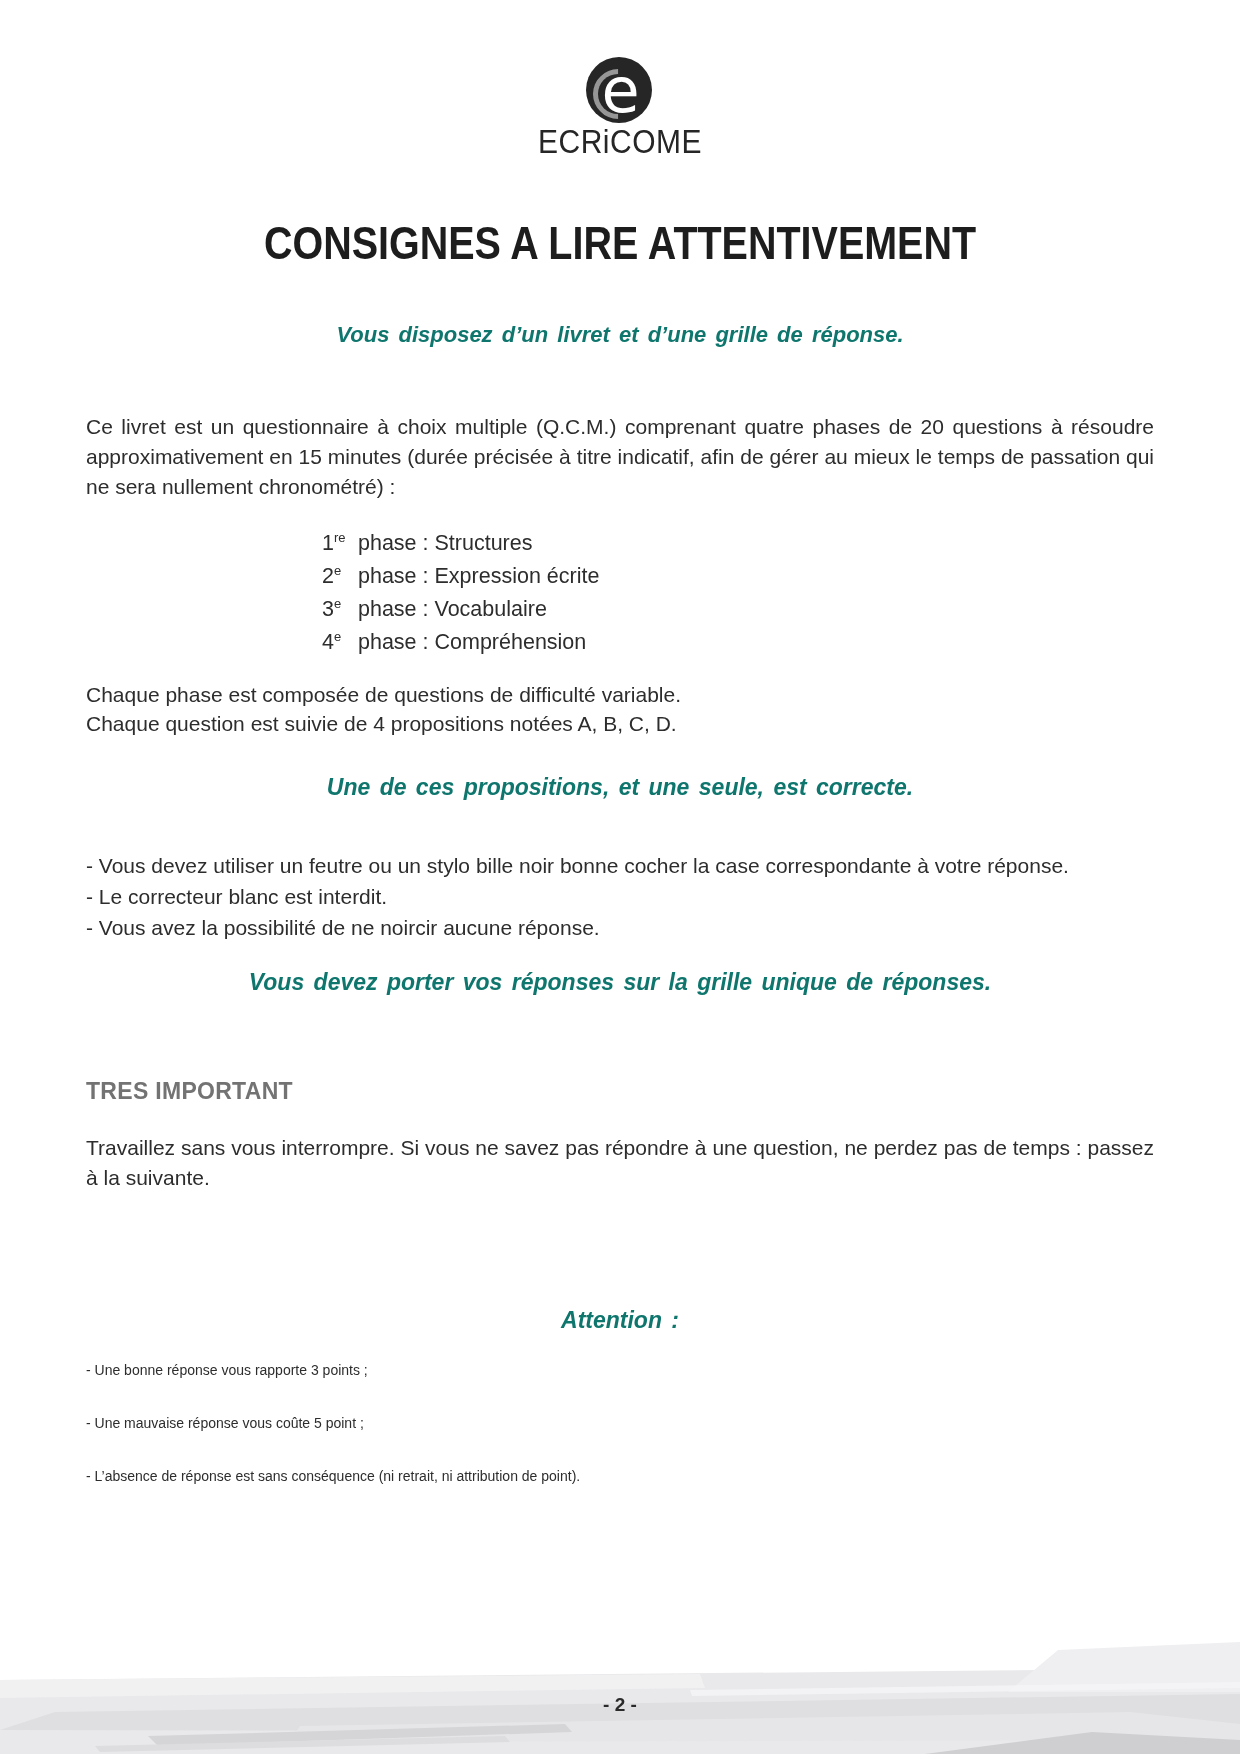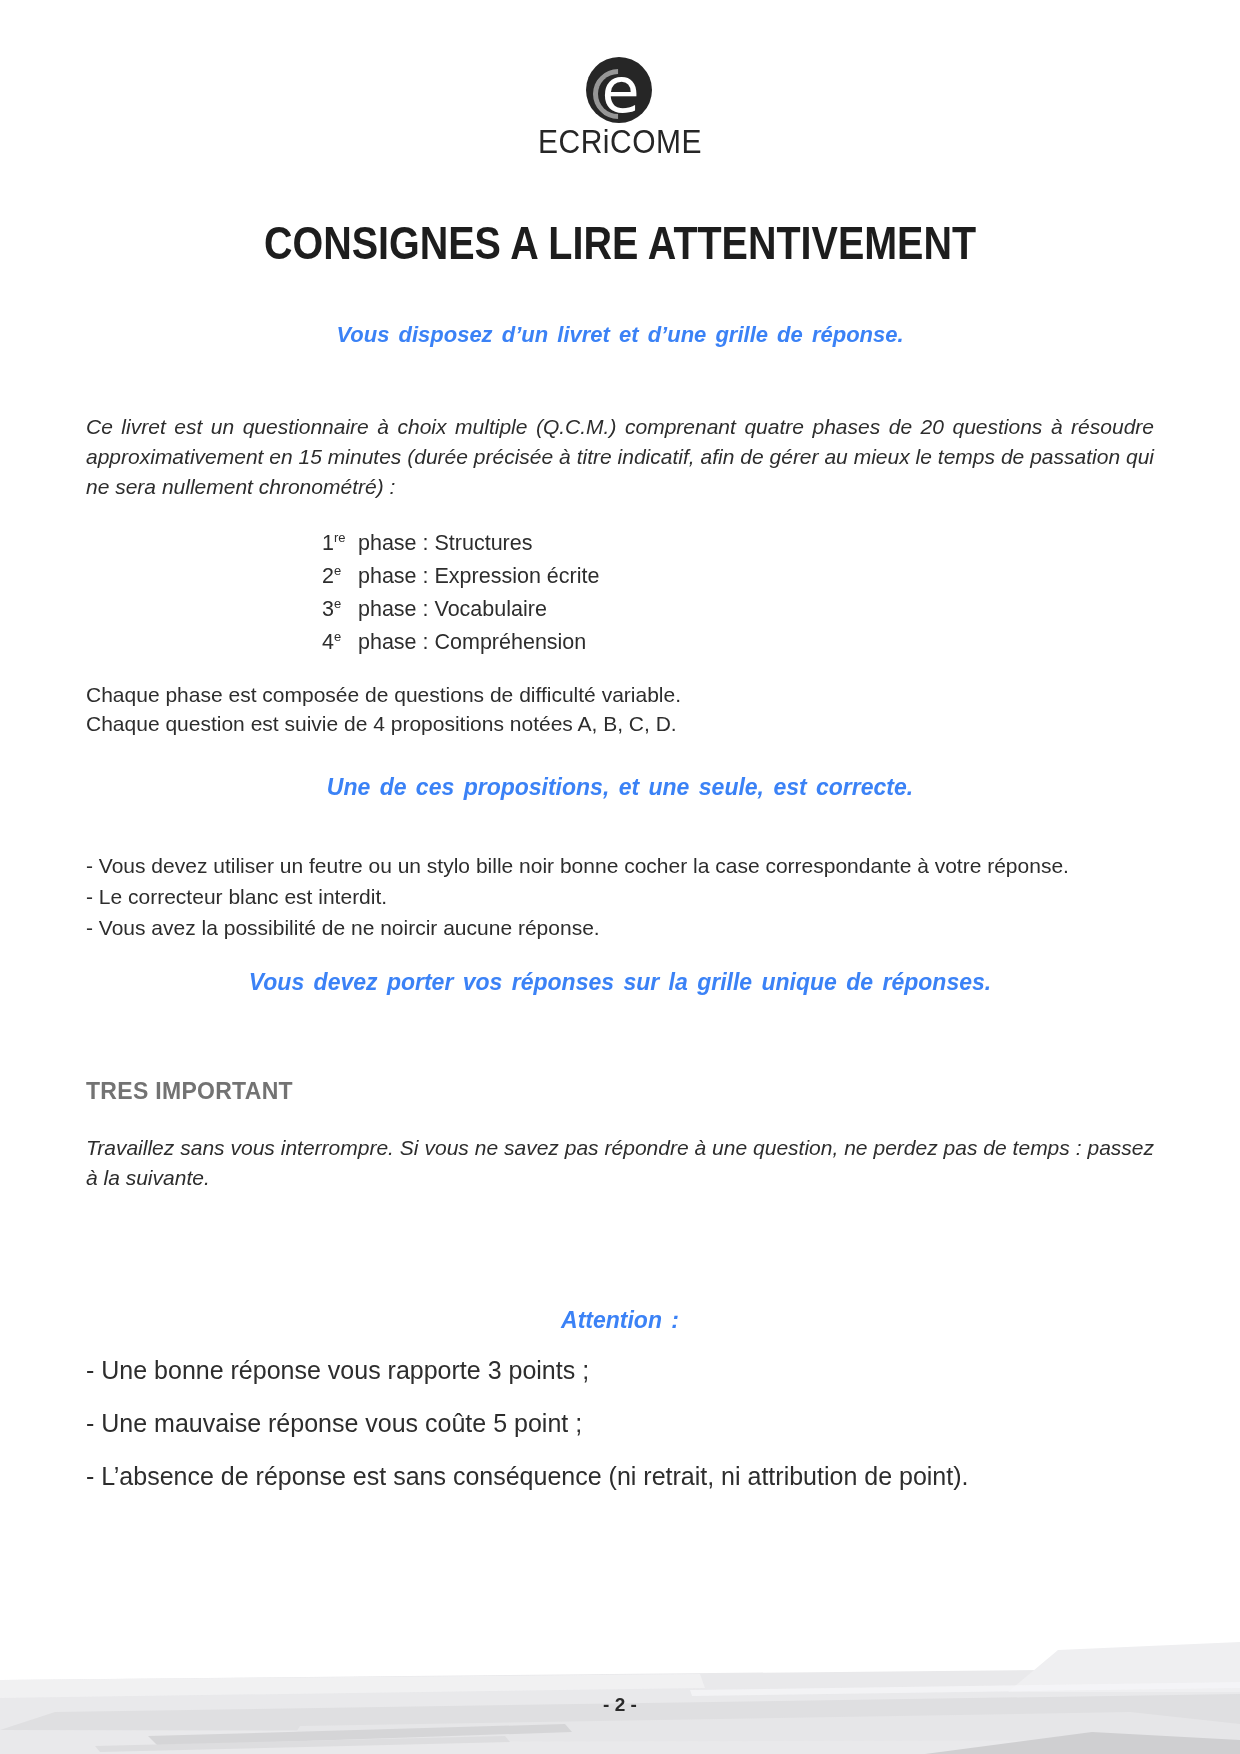--- a/index.html
+++ b/index.html
@@ -69,7 +69,7 @@
     text-align: center;
     font-weight: bold;
     font-style: italic;
-    color: #3b82f6;
+    color: #0f766e;
     font-size: 23px;
     line-height: 28px;
     word-spacing: 3px;

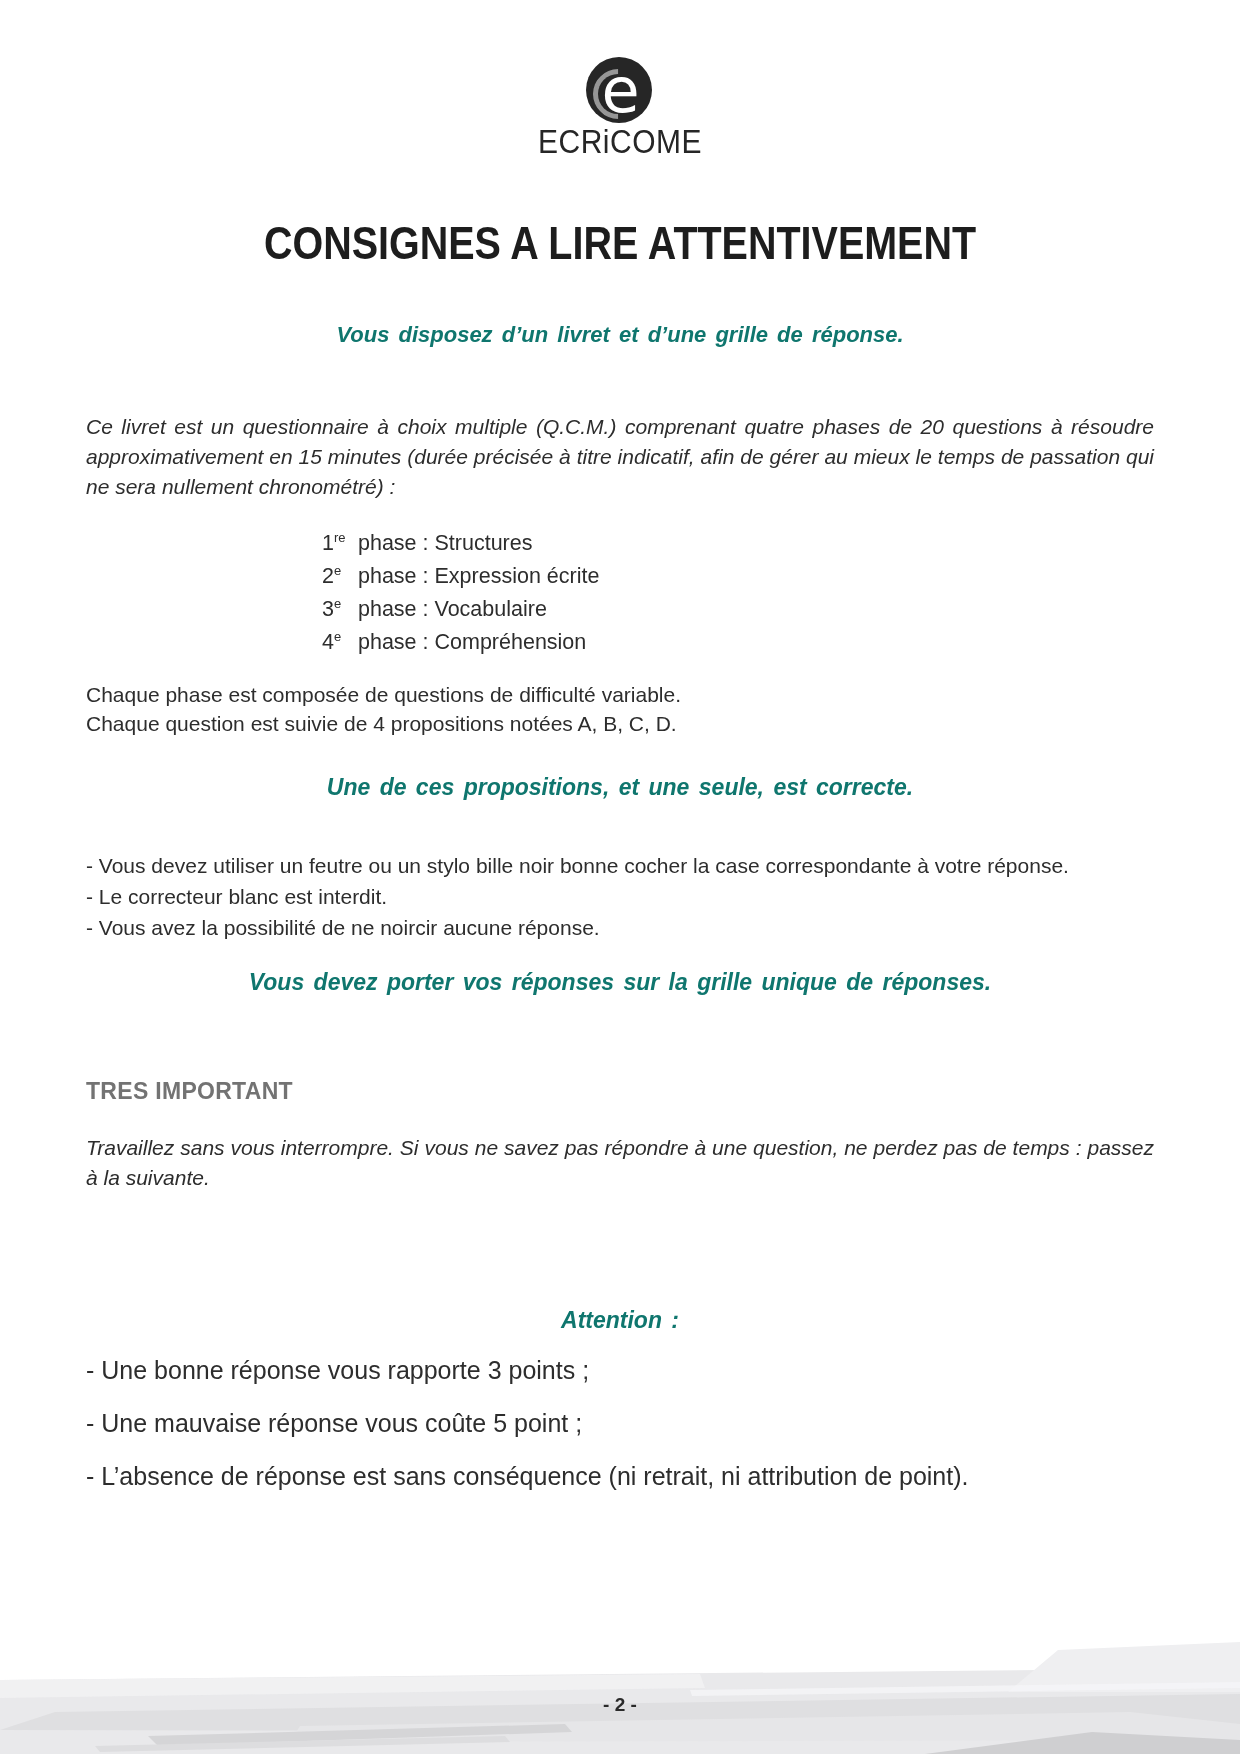--- a/index.html
+++ b/index.html
@@ -86,7 +86,7 @@
     font-size: 21px;
     color: #2d2d2d;
   }
-  .justify { text-align: justify; font-style: italic; }
+  .justify { text-align: justify; }
   .intro { top: 412px; line-height: 30px; }
 
   .phases {

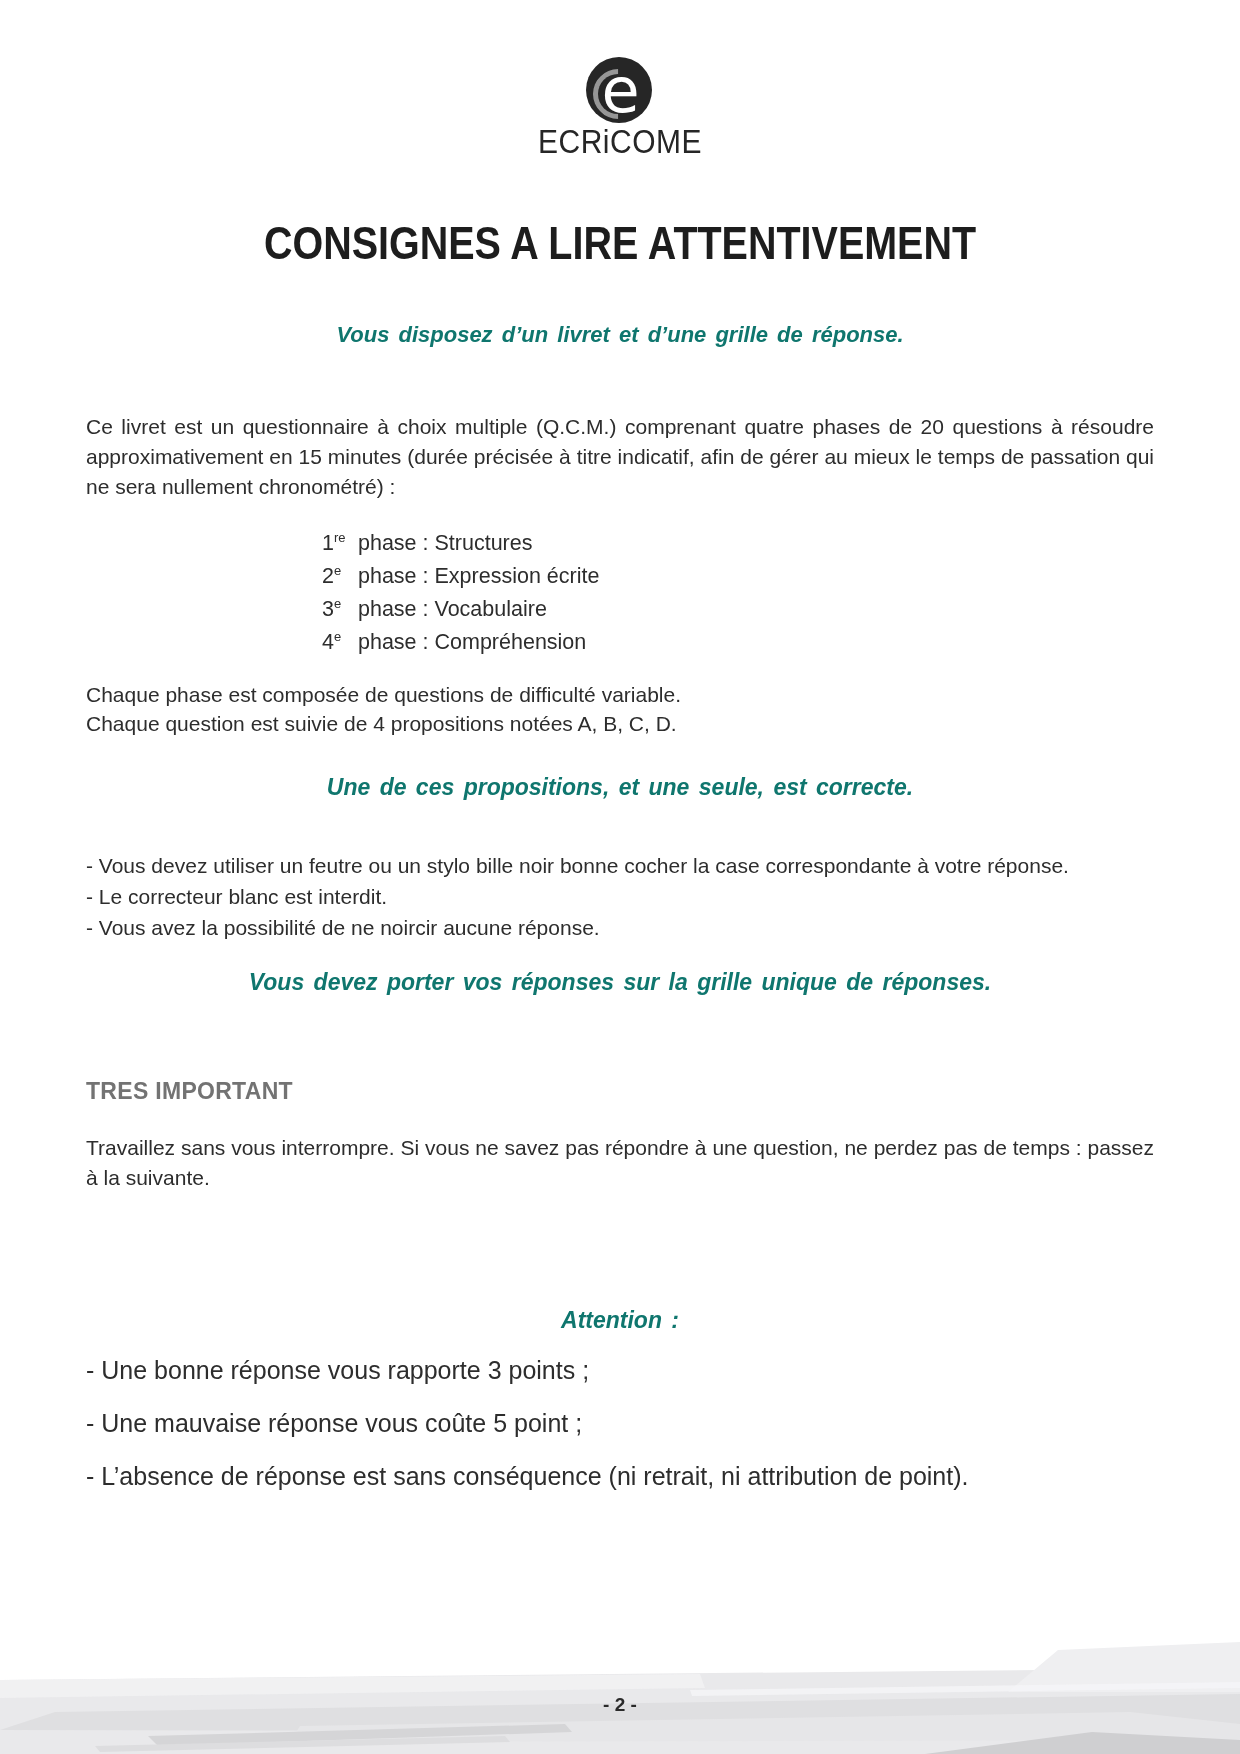--- a/index.html
+++ b/index.html
@@ -113,7 +113,7 @@
   }
   .important-body { top: 1133px; line-height: 30px; }
 
-  .attention-list { left: 86px; top: 1355px; font-size: 25px; }
+  .attention-list { left: 86px; top: 1355px; font-size: 14px; }
   .attention-item { line-height: 30px; margin-bottom: 23px; }
 
   

